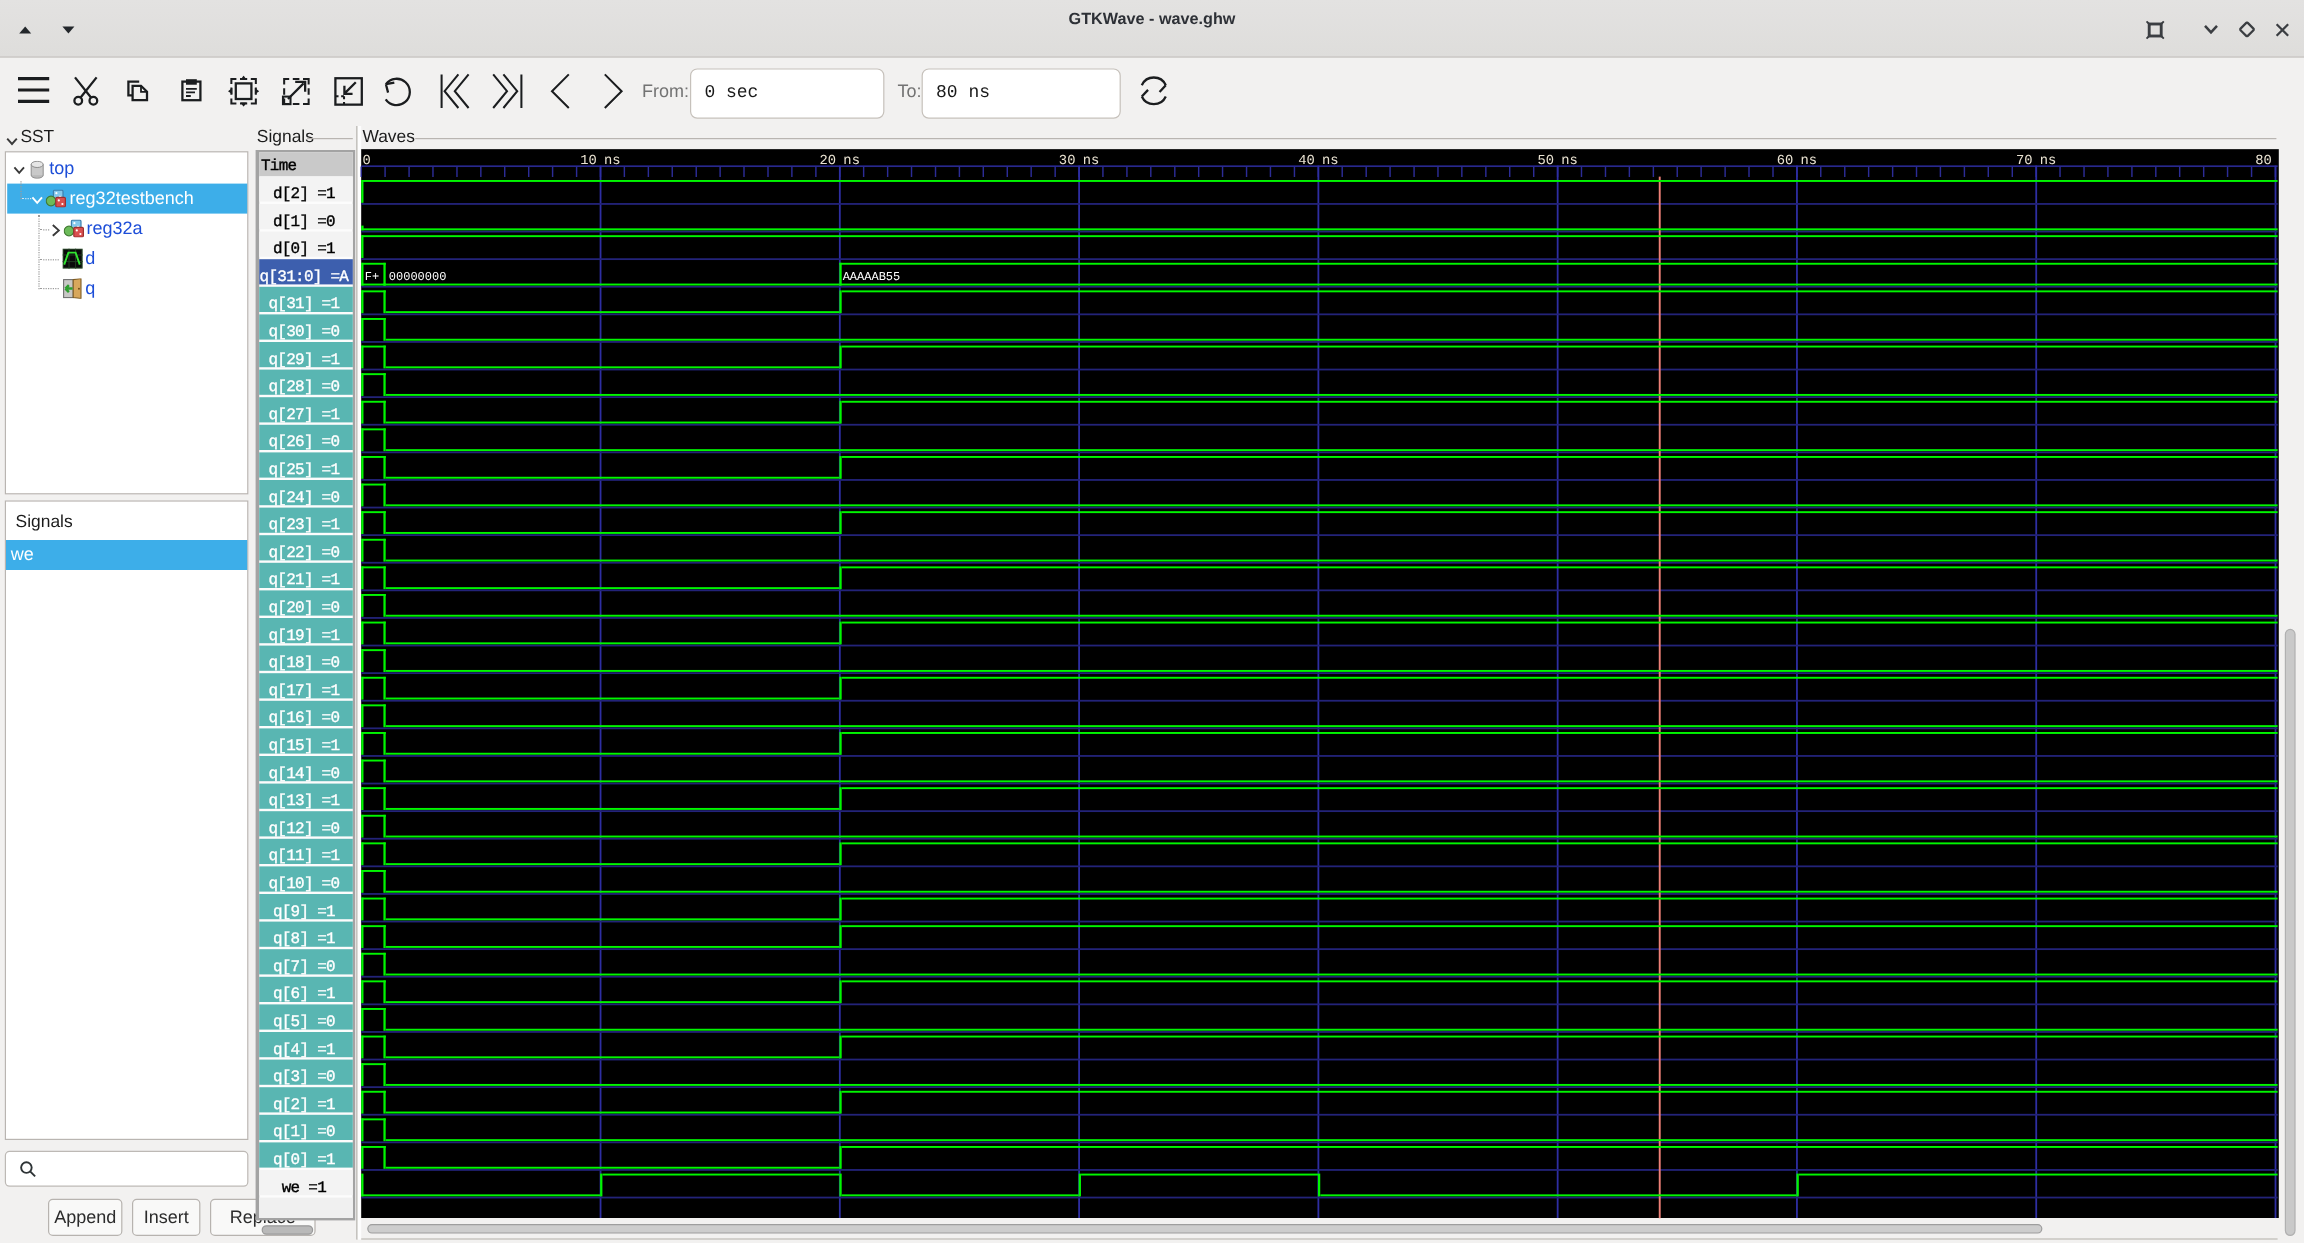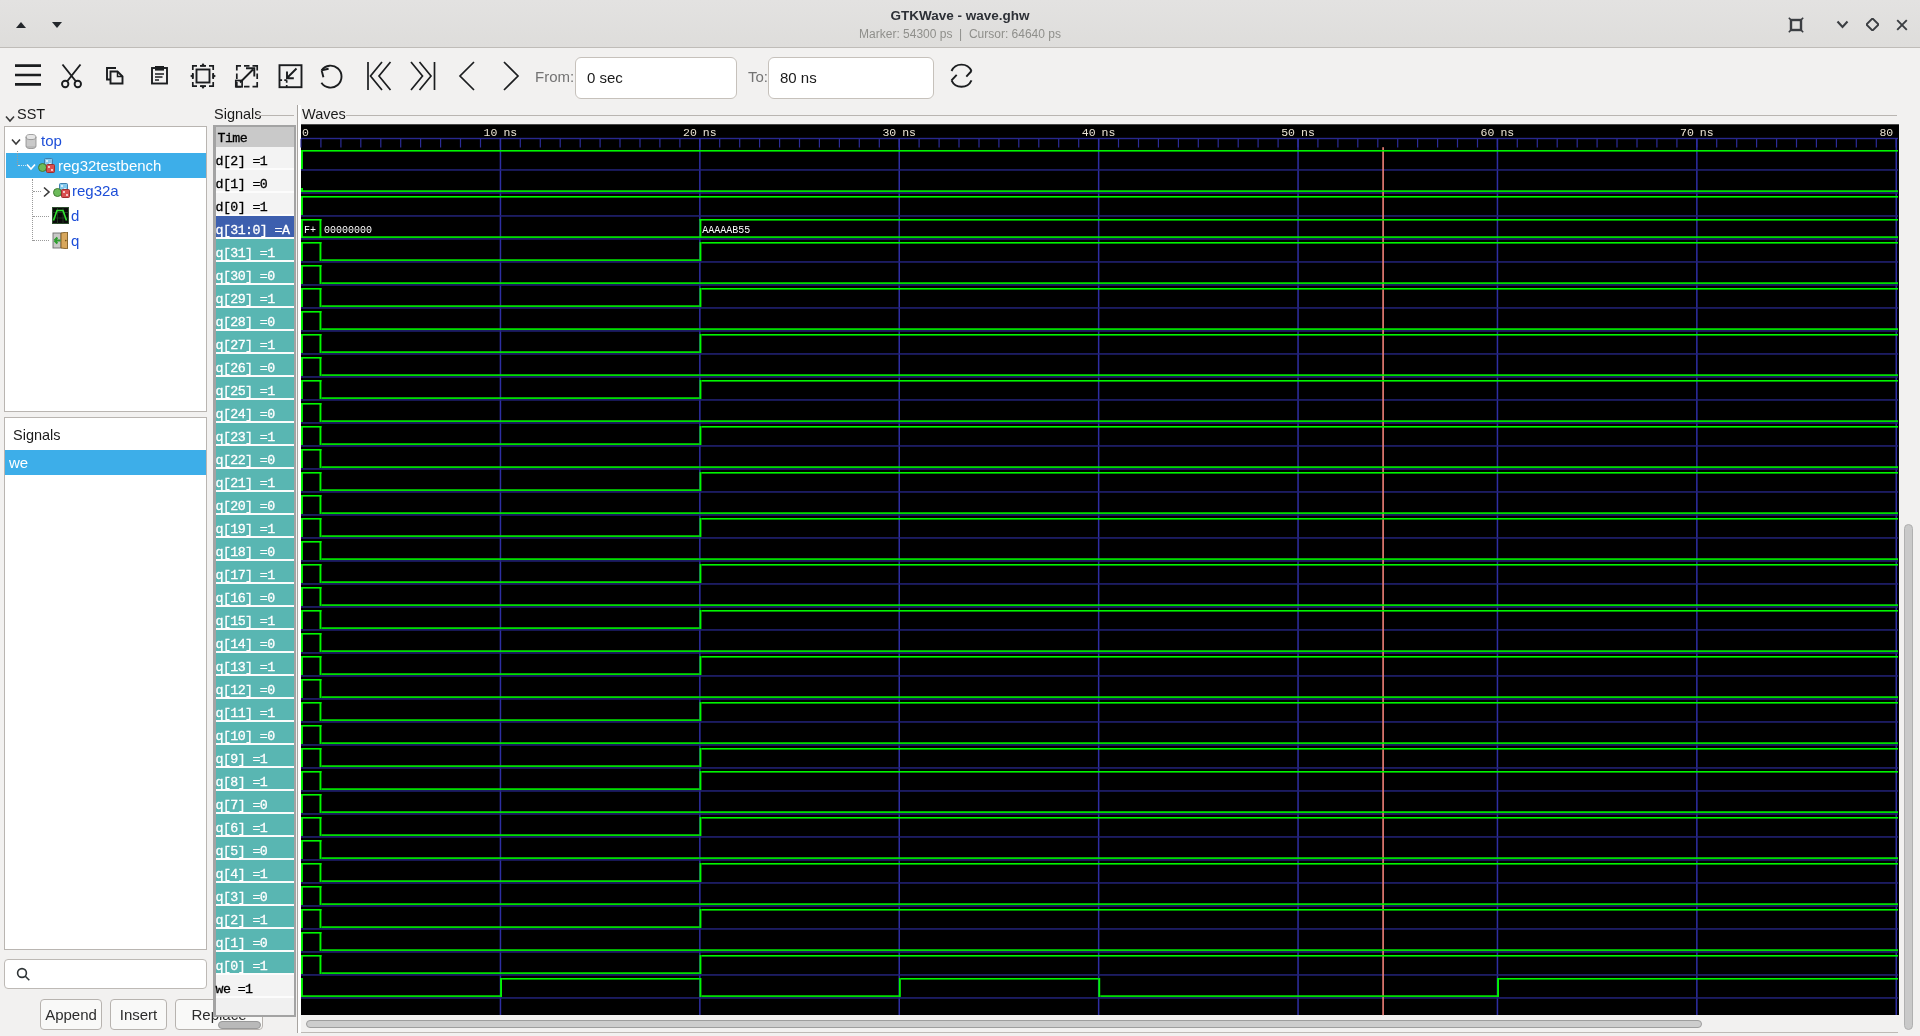--- a/index.html
+++ b/index.html
@@ -39,7 +39,6 @@
   <div class="tri-u"></div>
     <div class="tri-d"></div>
   <div id="title">GTKWave - wave.ghw</div>
-  <div id="subtitle">Marker: 54300 ps&nbsp; |&nbsp; Cursor: 64640 ps</div>
   <svg style="position:absolute;left:1788px;top:17px" width="16" height="16" viewBox="0 0 16 16" fill="none" stroke="#3b3e42">
     <rect x="3" y="3" width="10" height="10" stroke-width="2.4"></rect>
     <path d="M0.8,0.8 L4,4 M15.2,0.8 L12,4 M0.8,15.2 L4,12 M15.2,15.2 L12,12" stroke-width="1.6"></path>

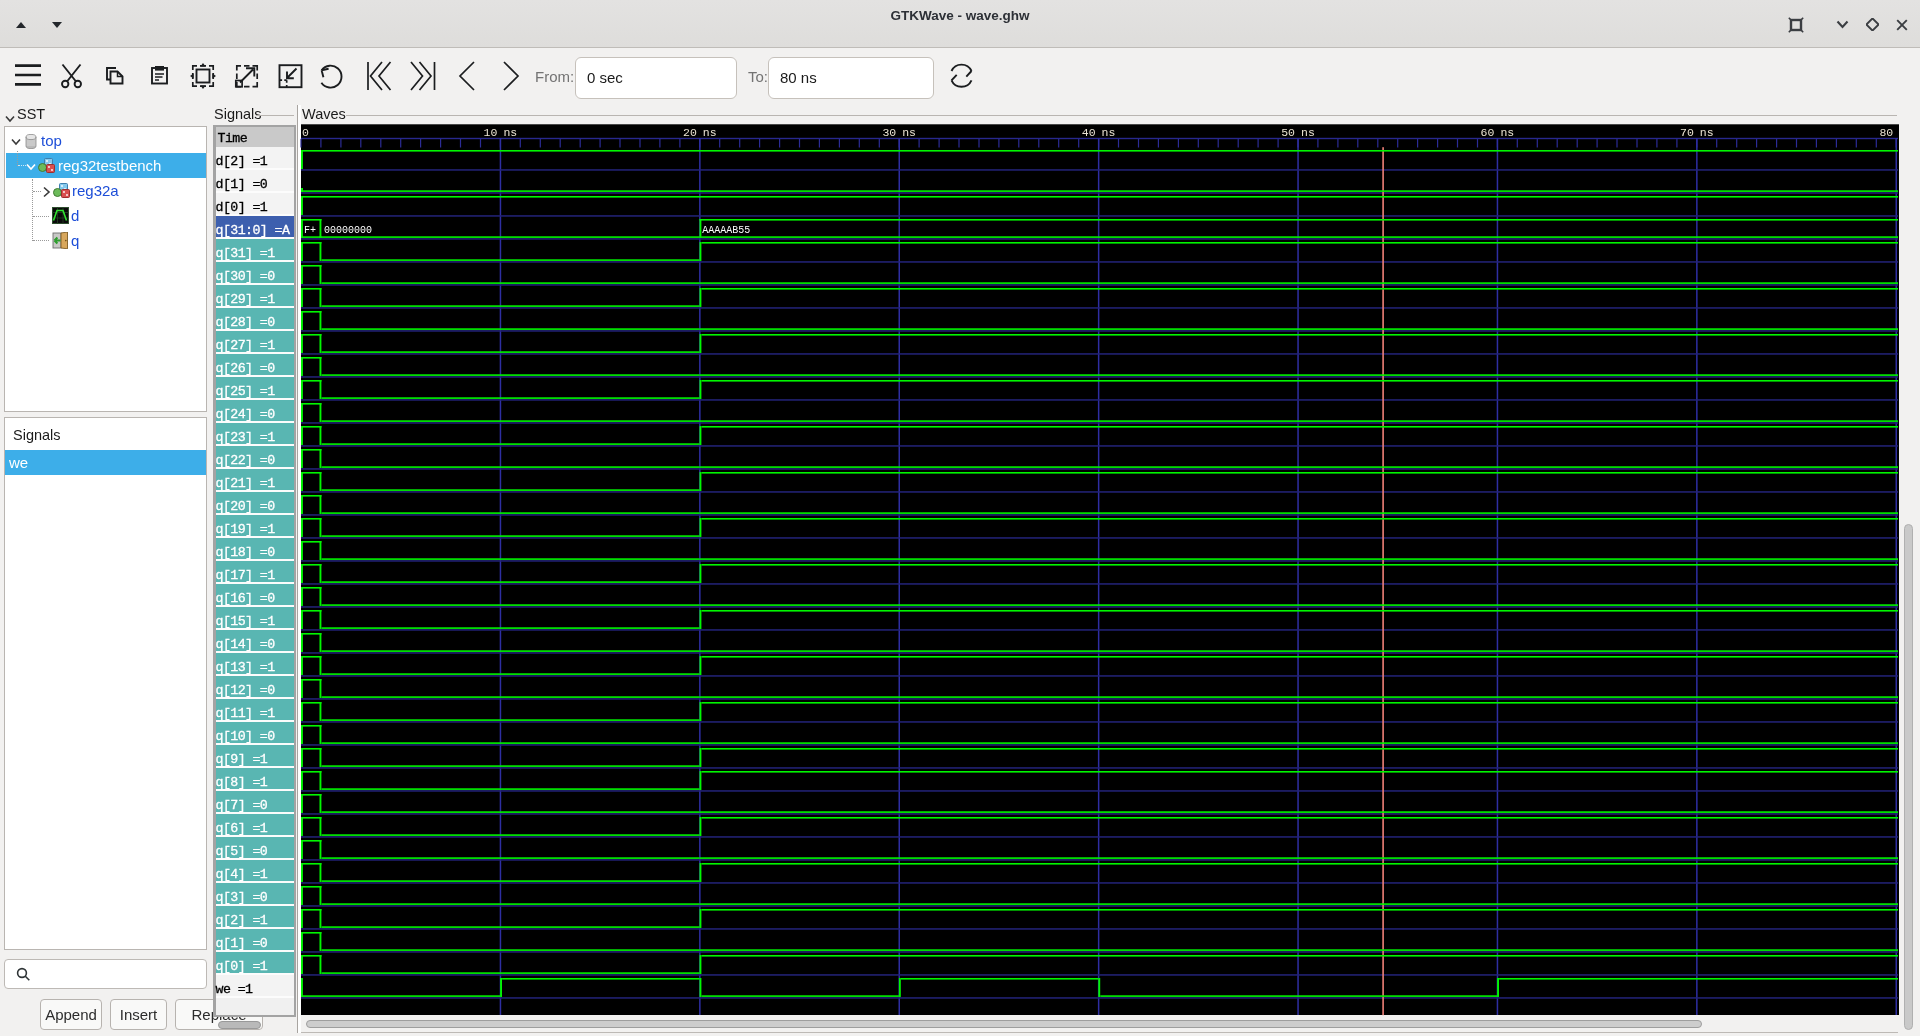--- a/index.html
+++ b/index.html
@@ -31,7 +31,7 @@
 #labcol .sr.sel { background:#3d5fae; color:#fff; }
 #labcol .sr.teal { background:#59b6b2; color:#fff; }
 .inp { position:absolute; top:56.5px; height:42px; background:#fff; border:1px solid #c6c1bb;
-  border-radius:6px; font-size:15px; color:#1a1a1a; line-height:40px; padding-left:11px; }
+  border-radius:6px; font-size:15px; color:#1a1a1a; line-height:40px; padding-left:11px;font-family:Liberation Mono, monospace; }
 .tlab { position:absolute; font-size:15px; color:#737373; top:67.5px; }
 </style></head>
 <body>

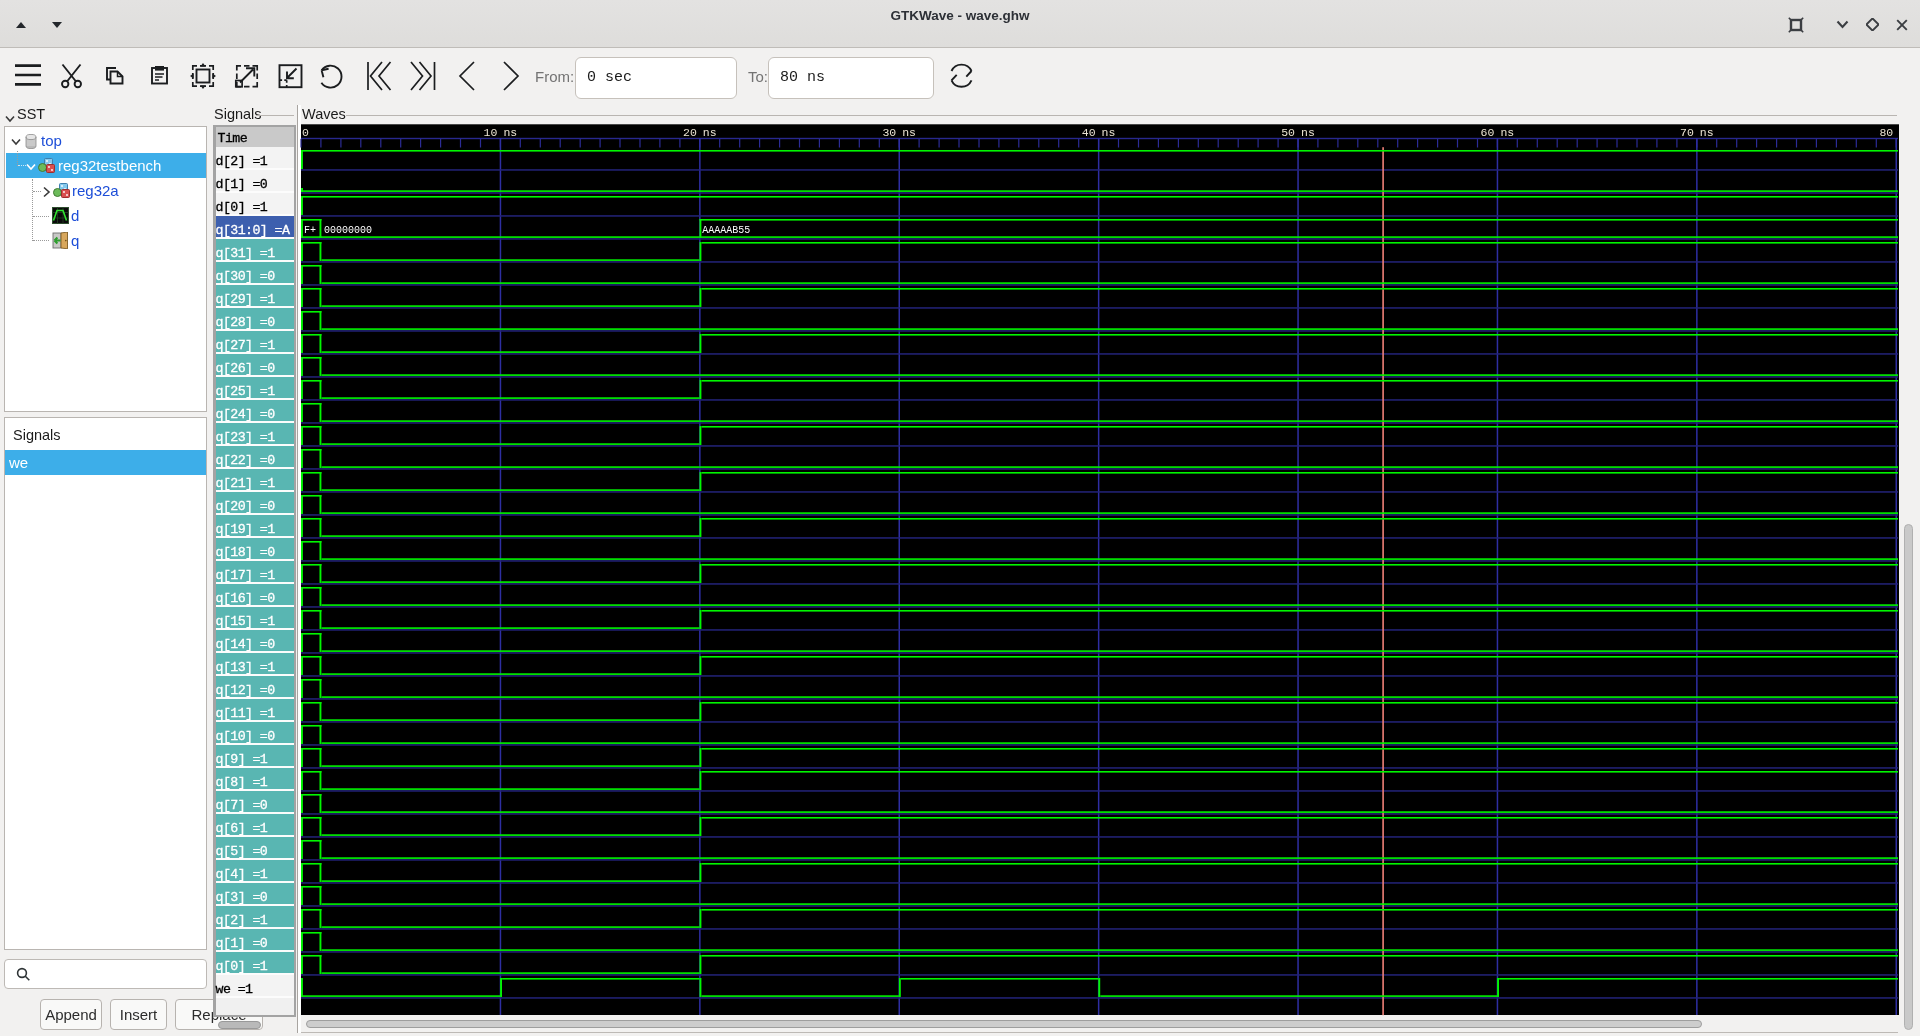--- a/index.html
+++ b/index.html
@@ -26,7 +26,7 @@
 #labcol .th { position:absolute; left:0; top:0; width:78px; height:20px; background:#c9c9c9;
   color:#000; line-height:24px; padding-left:2px; }
 #labcol .sr { position:absolute; left:0; width:78px; height:21px; line-height:29px;
-  text-align:left; padding-right:2.5px; white-space:pre; }
+  text-align:center; padding-right:2.5px; white-space:pre; }
 #labcol .sr.d { background:#f3f3f3; color:#000; }
 #labcol .sr.sel { background:#3d5fae; color:#fff; }
 #labcol .sr.teal { background:#59b6b2; color:#fff; }

